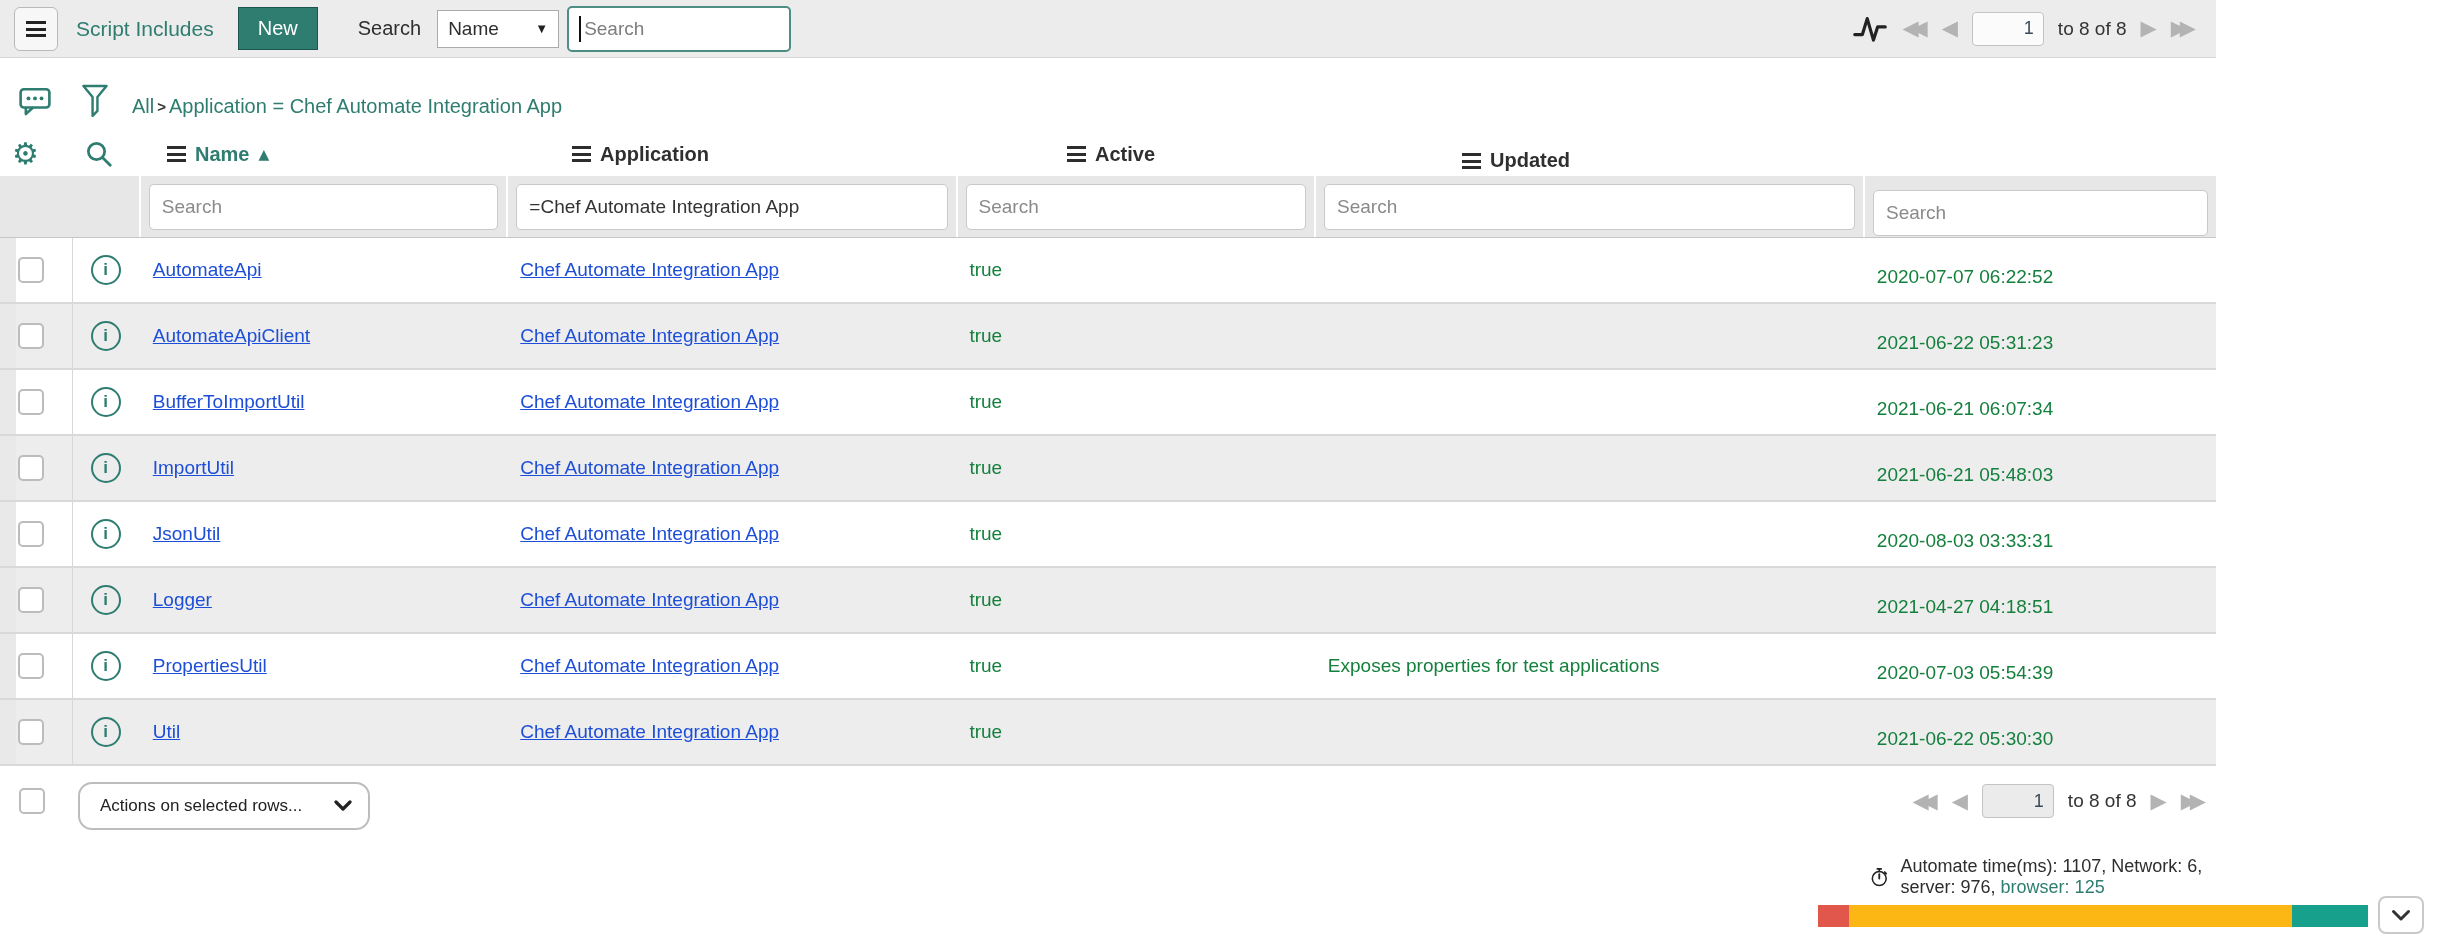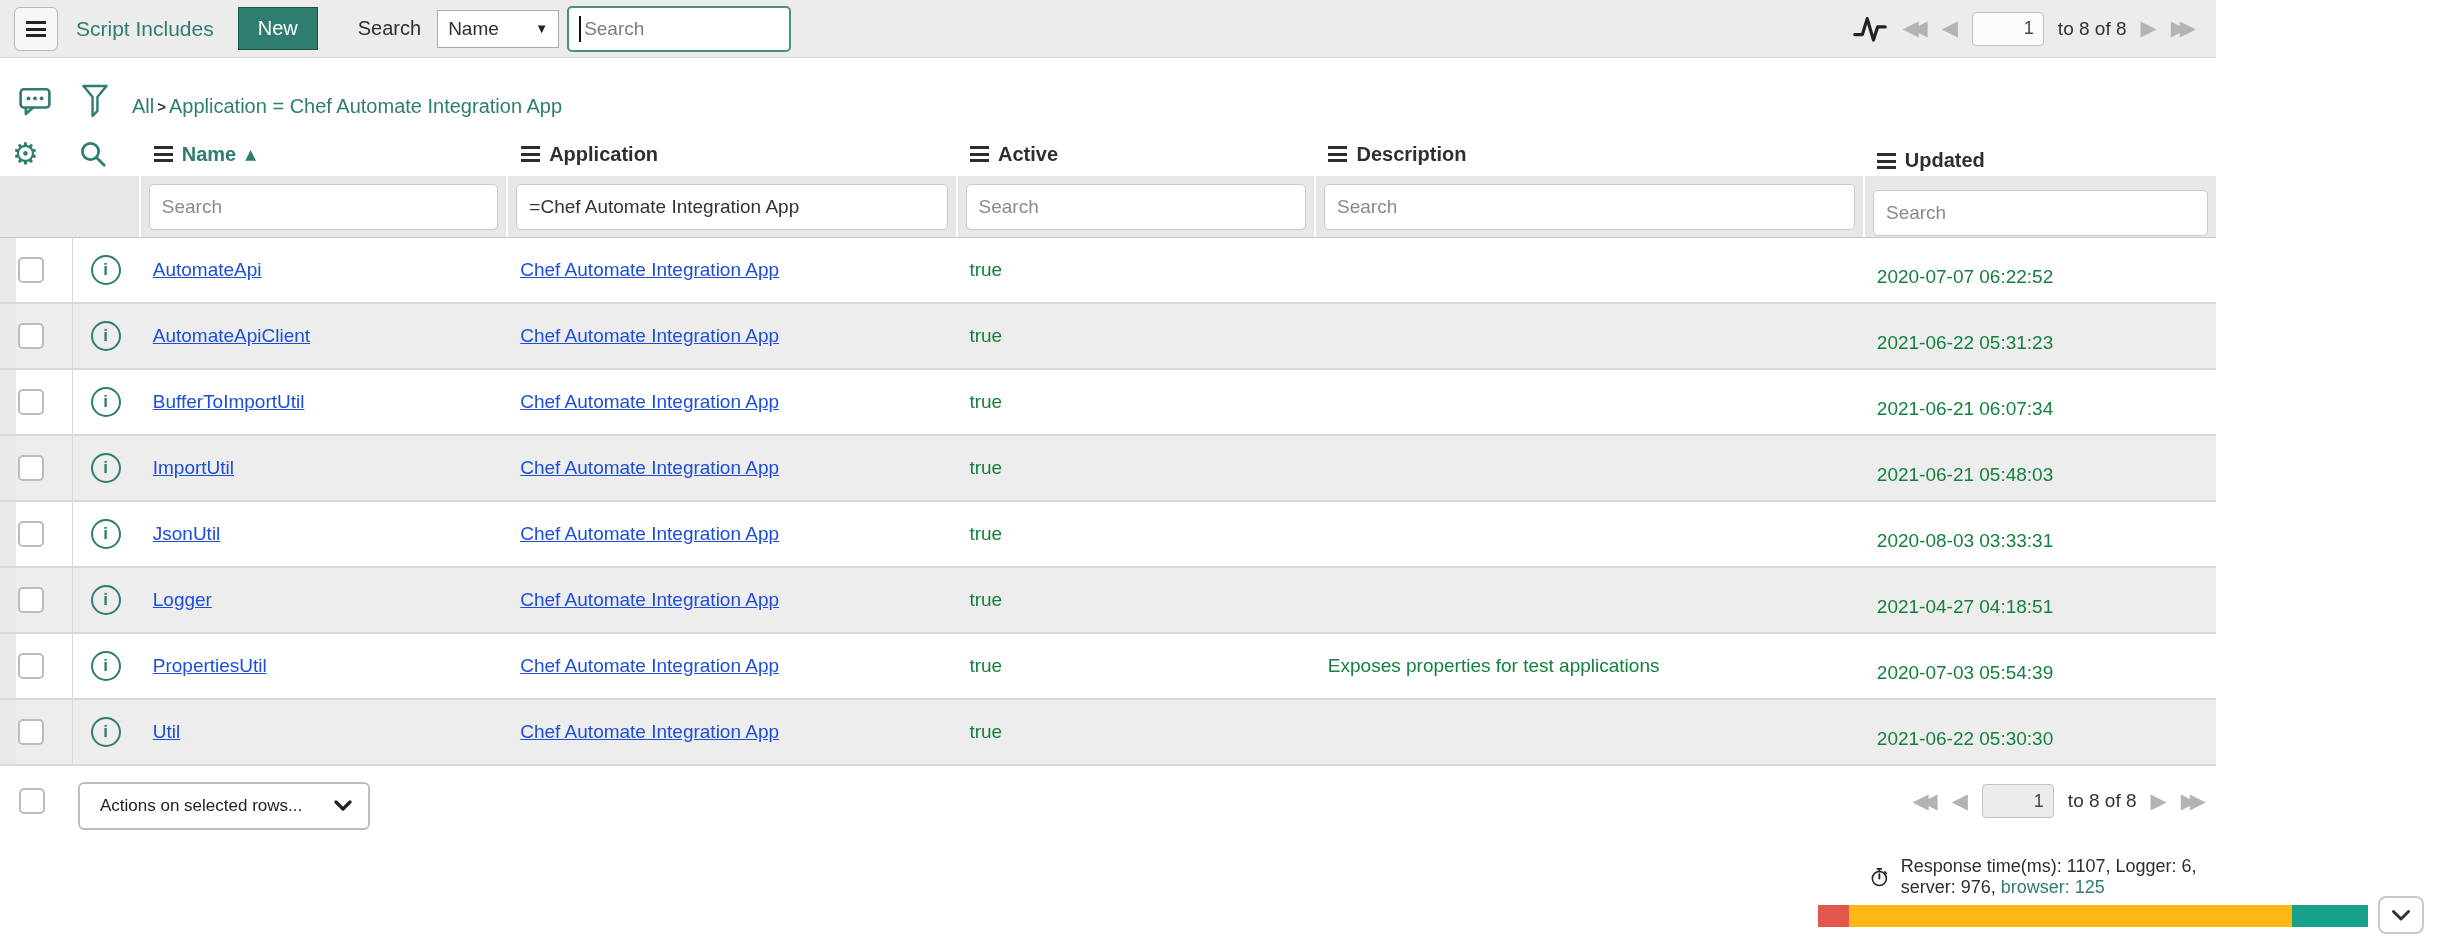--- a/index.html
+++ b/index.html
@@ -194,10 +194,6 @@
       <span class="hlines"></span>
       <span>Active</span>
     </div>
-    <div class="hcell c-desc">
-      <span class="hlines"></span>
-      <span>Description</span>
-    </div>
     <div class="hcell c-upd">
       <span class="hlines"></span>
       <span>Updated</span>

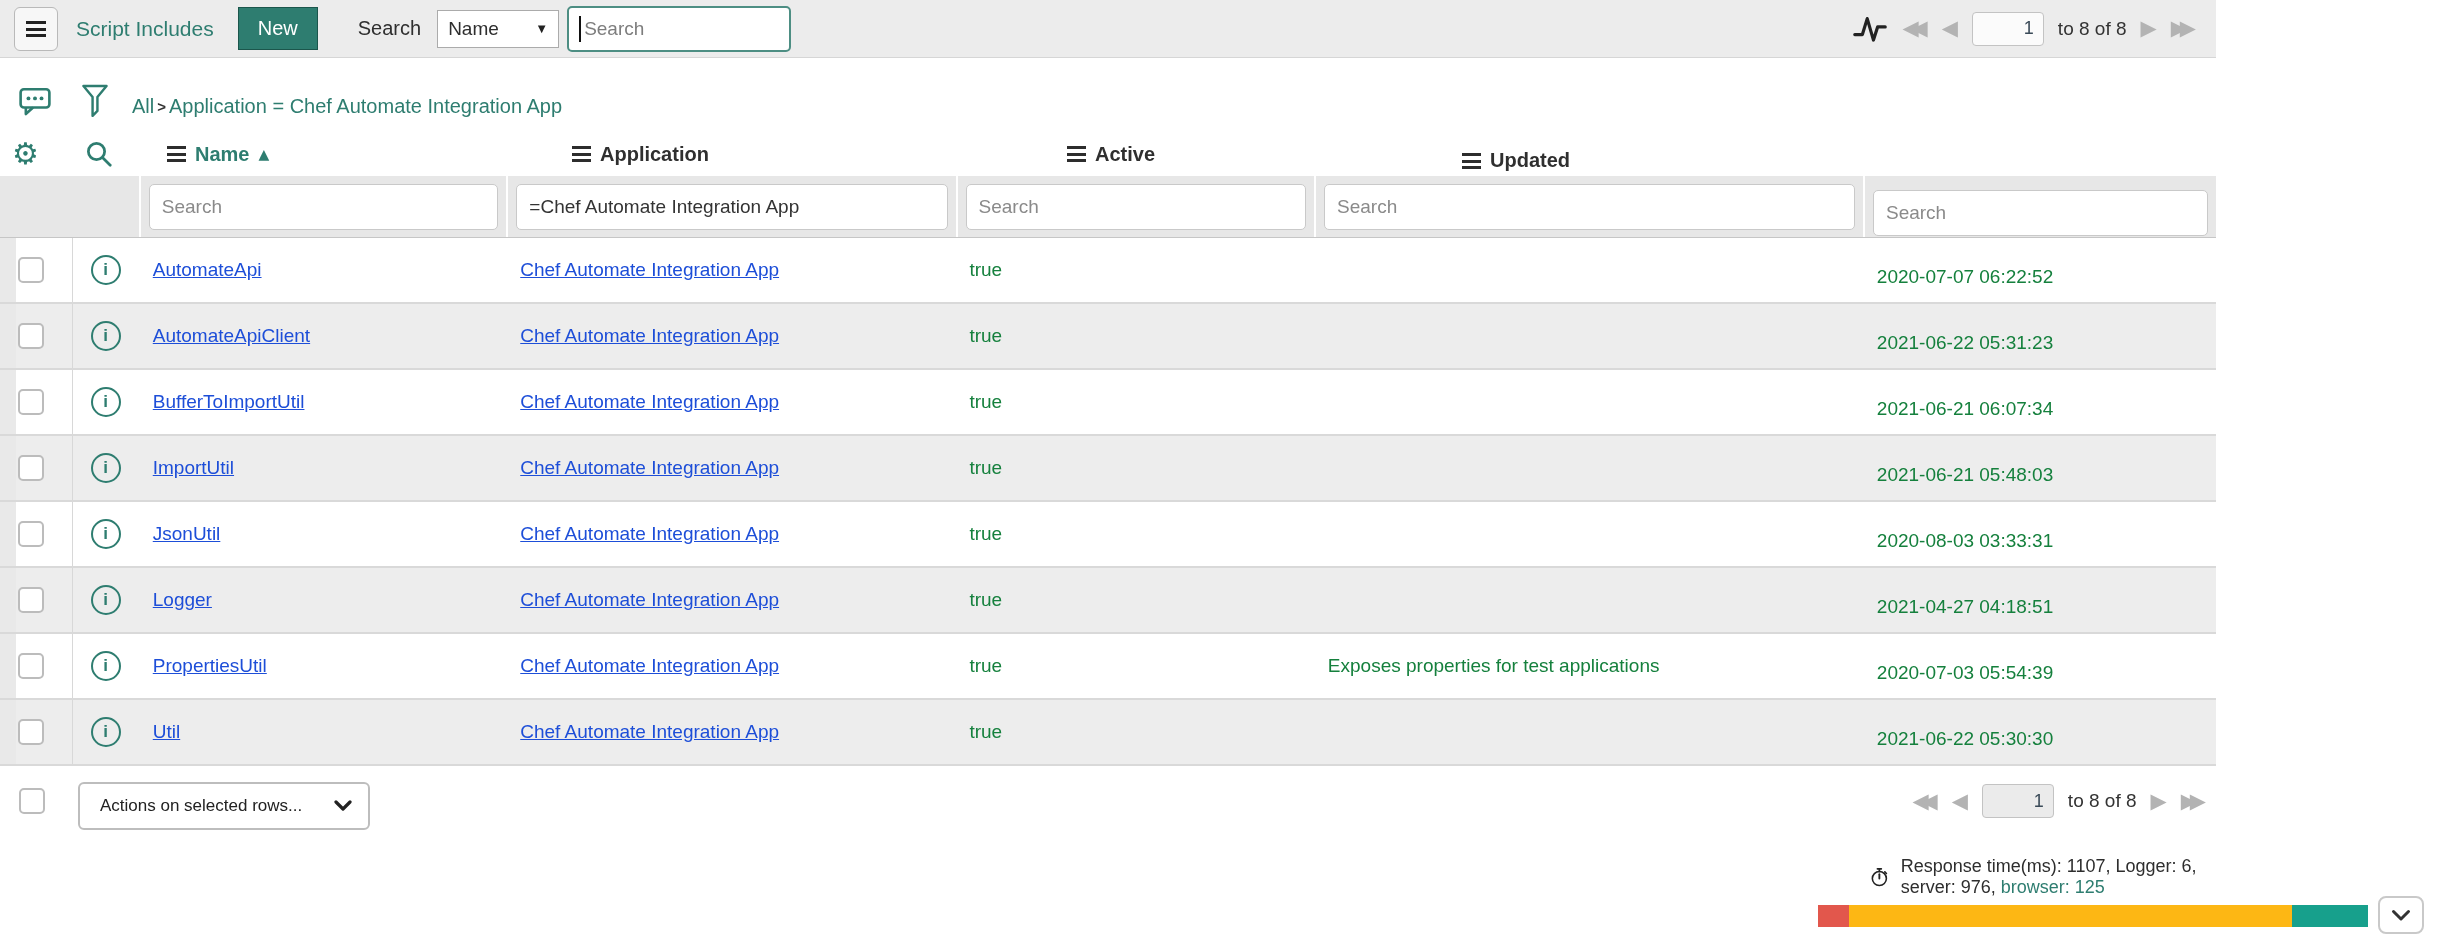--- a/index.html
+++ b/index.html
@@ -99,7 +99,7 @@
   .footer-controls { position:relative; height:84px; background:#fff; }
   .footer-controls .checkbox { position:absolute; left:19px; top:22px; margin:0; }
   .actions-select { position:absolute; left:78px; top:16px; width:292px; height:48px;
-                    background:#fff; border:2px solid #bdbdbd; border-radius:6px; display:flex;
+                    background:#fff; border:2px solid #bdbdbd; border-radius:14px; display:flex;
                     align-items:center; justify-content:space-between; padding:0 16px 0 20px;
                     cursor:pointer; }
   .actions-label { font-size:17px; color:#222; }

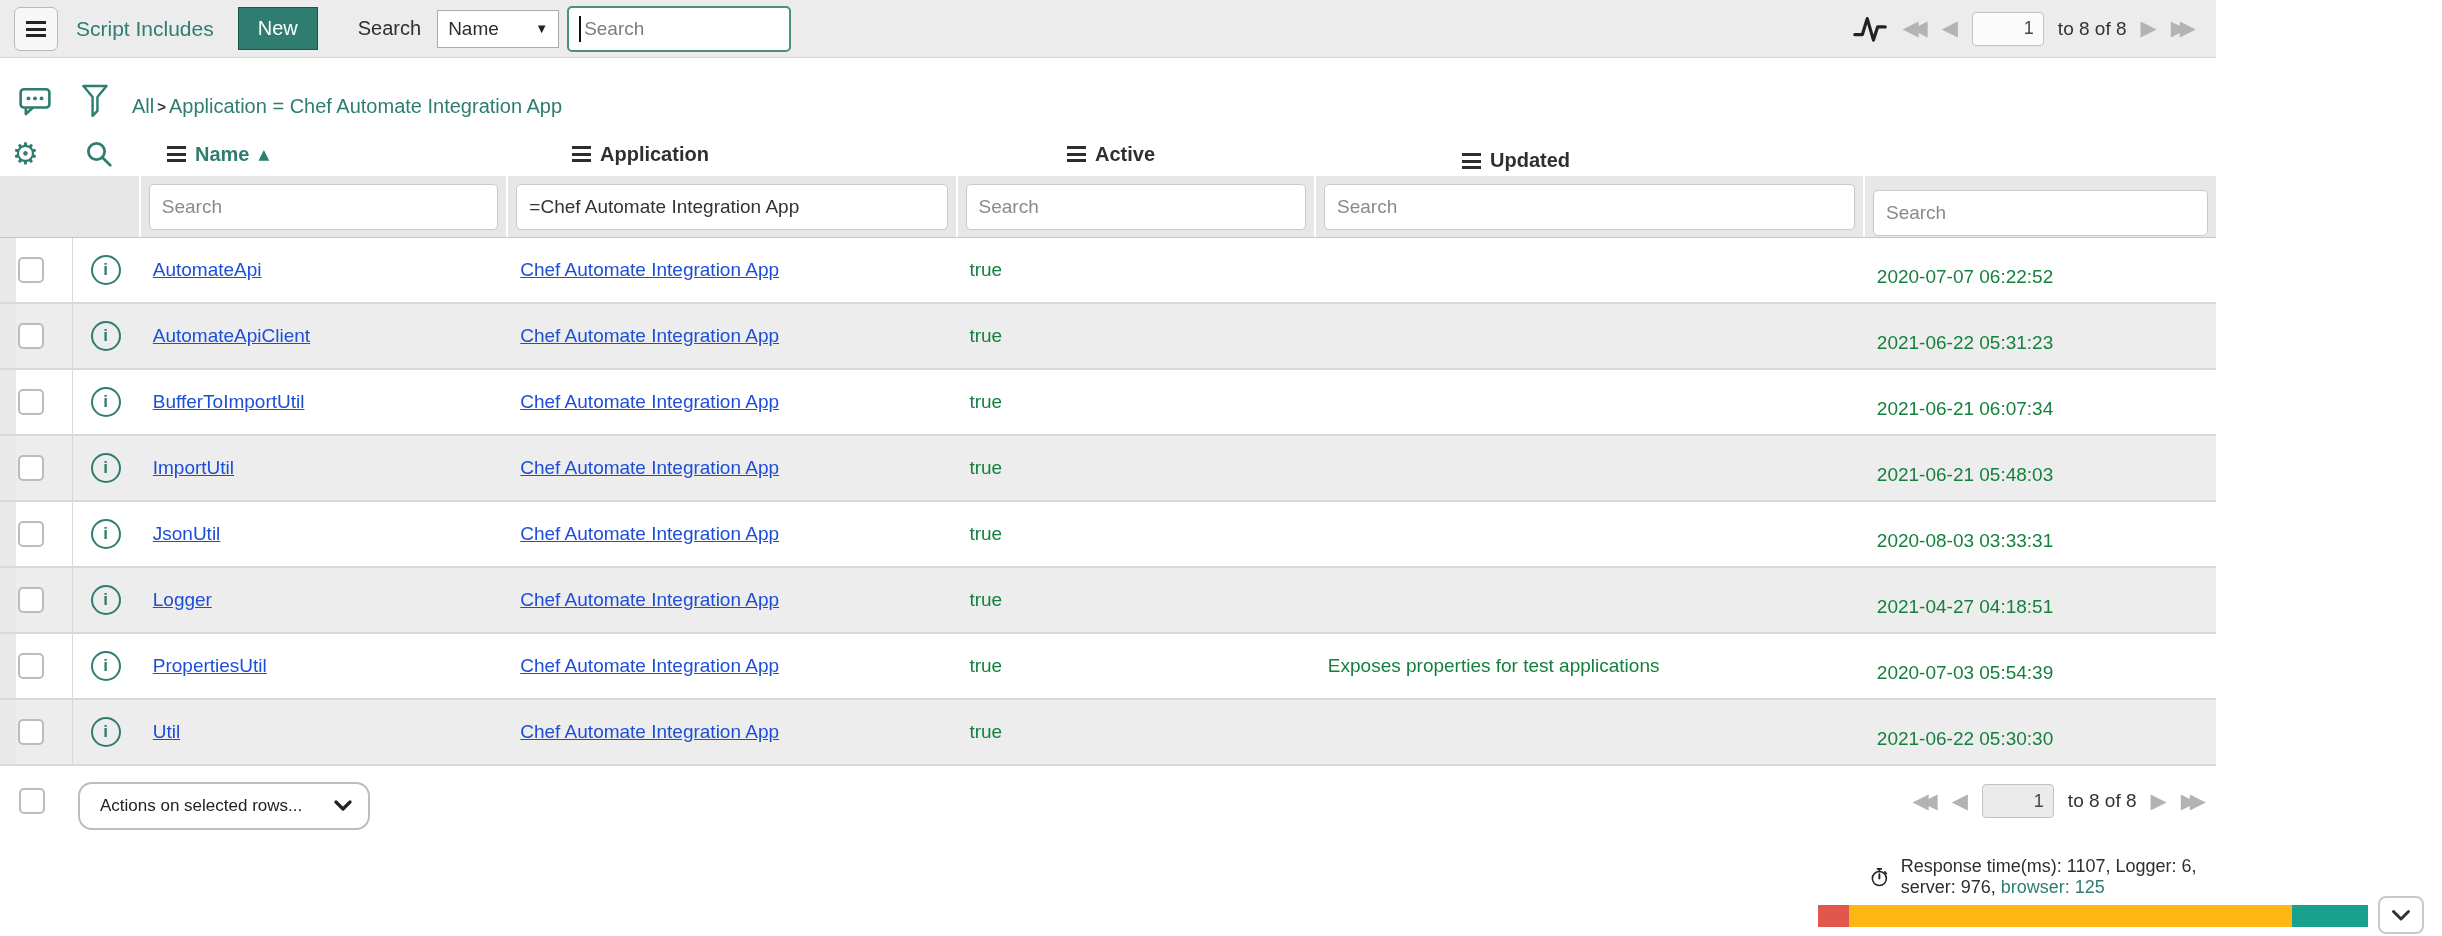--- a/index.html
+++ b/index.html
@@ -367,7 +367,7 @@
       <path d="M19 6.5 l2 2" stroke="#222" stroke-width="2.2" stroke-linecap="round"></path>
     </svg>
     <span class="stats-text">
-      <span>Response time(ms): 1107, Logger: 6, server: 976,</span>
+      <span>Automate time(ms): 1107, Network: 6, server: 976,</span>
       <span class="browser-link">browser: 125</span>
     </span>
   </div>

